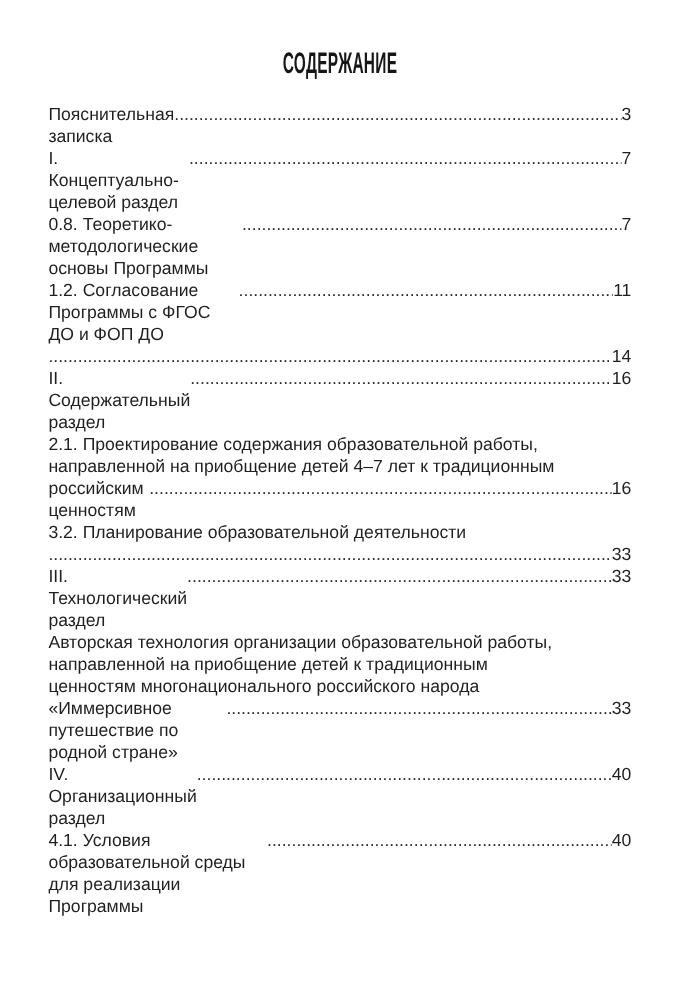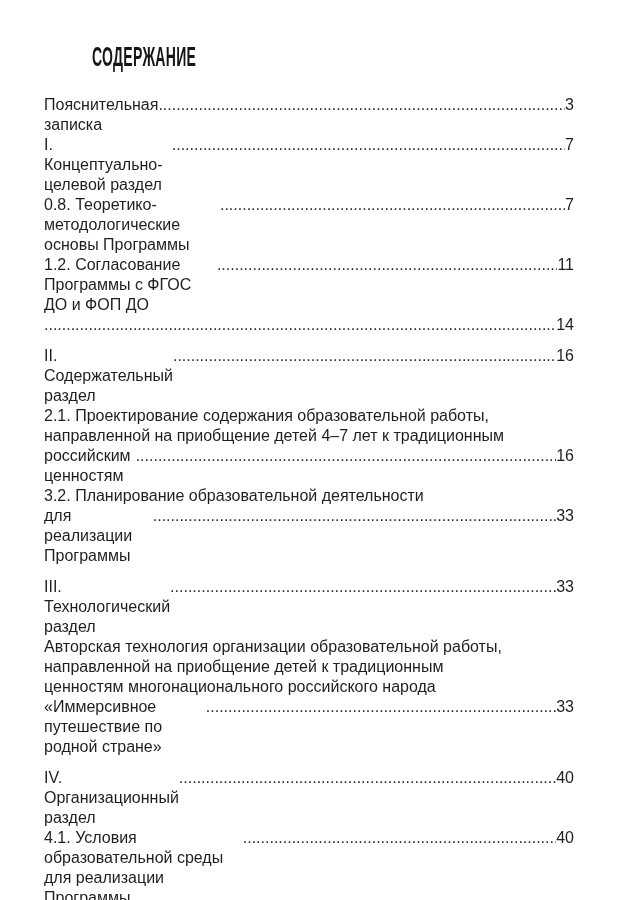--- a/index.html
+++ b/index.html
@@ -15,6 +15,7 @@
     overflow: hidden;
   }
   .title-wrap {
+    text-align: center;
     height: 26px;
     margin-bottom: 25px;
   }

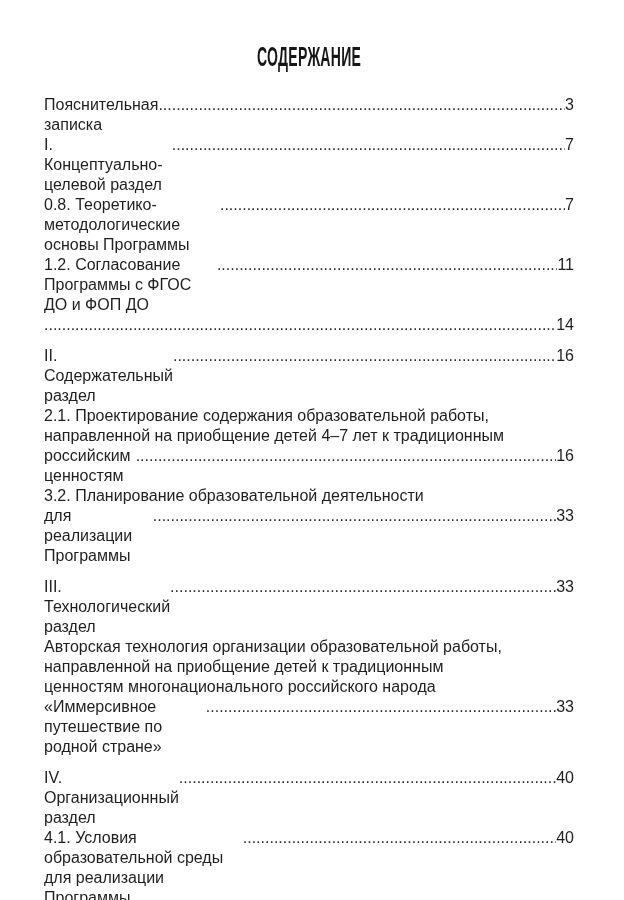--- a/index.html
+++ b/index.html
@@ -31,7 +31,7 @@
     white-space: nowrap;
   }
   .toc { }
-  .group + .group { margin-top: 11px; }
+  .group + .group { }
   .row {
     display: flex;
     align-items: baseline;

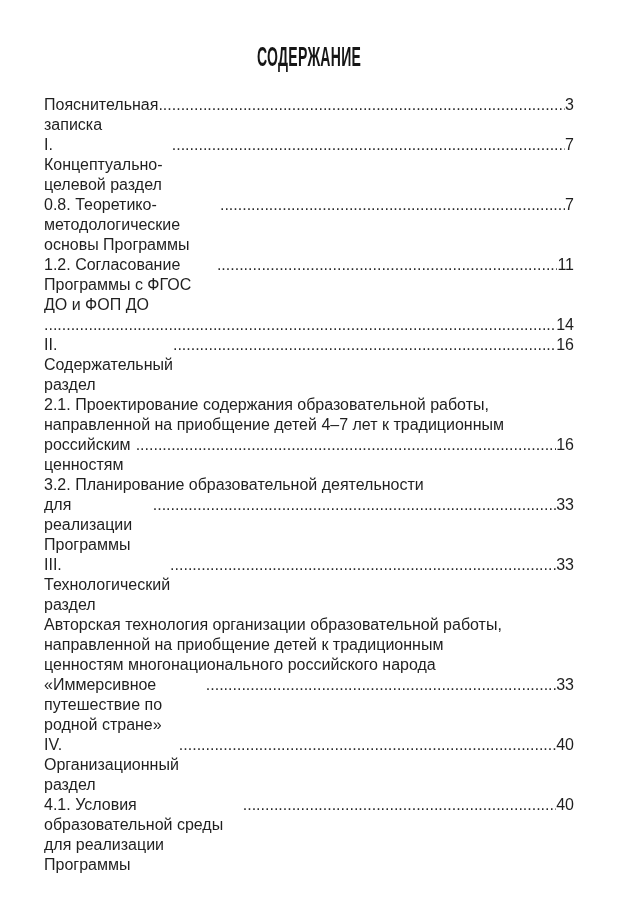--- a/index.html
+++ b/index.html
@@ -74,7 +74,7 @@
         <div class="row"><span class="seg r">направленной на приобщение детей 4–7 лет к традиционным</span></div>
         <div class="row"><span class="seg r">российским ценностям</span><span class="dots"></span><span class="pg">16</span></div>
         <div class="row"><span class="seg r">3.2. Планирование образовательной деятельности</span></div>
-        <div class="row"><span class="seg r">для реализации Программы</span><span class="dots"></span><span class="pg">33</span></div>
+        <div class="row"><span class="dots"></span><span class="pg">33</span></div>
       </div>
       <div class="group">
         <div class="row"><span class="seg b">III.&nbsp; Технологический раздел&nbsp;</span><span class="dots"></span><span class="pg">33</span></div>

